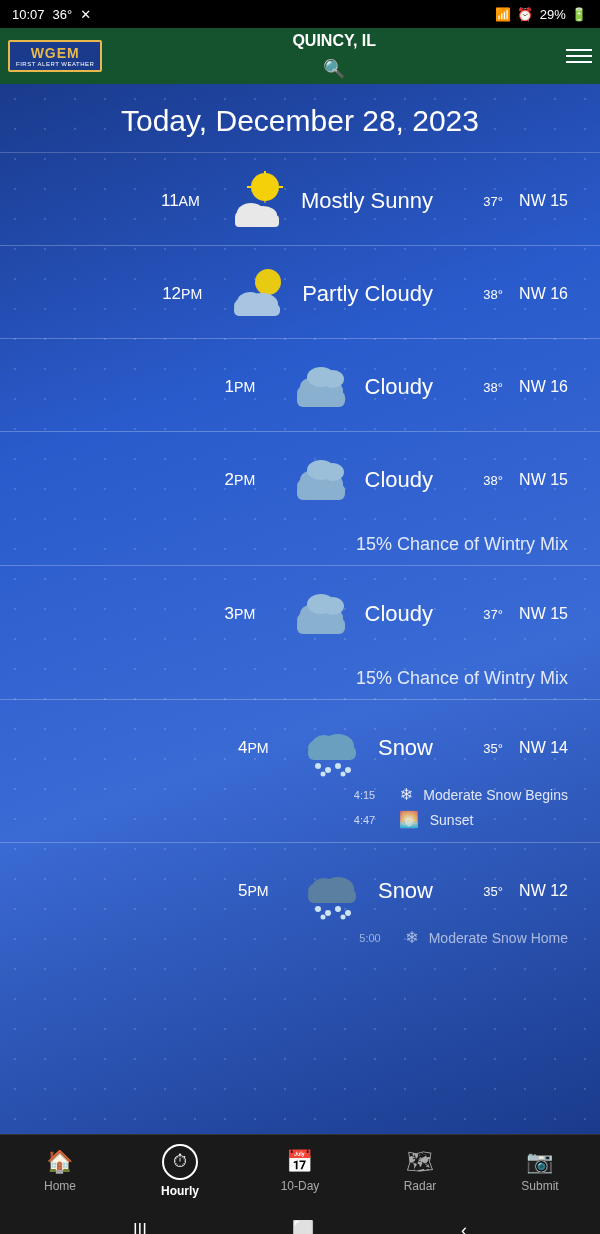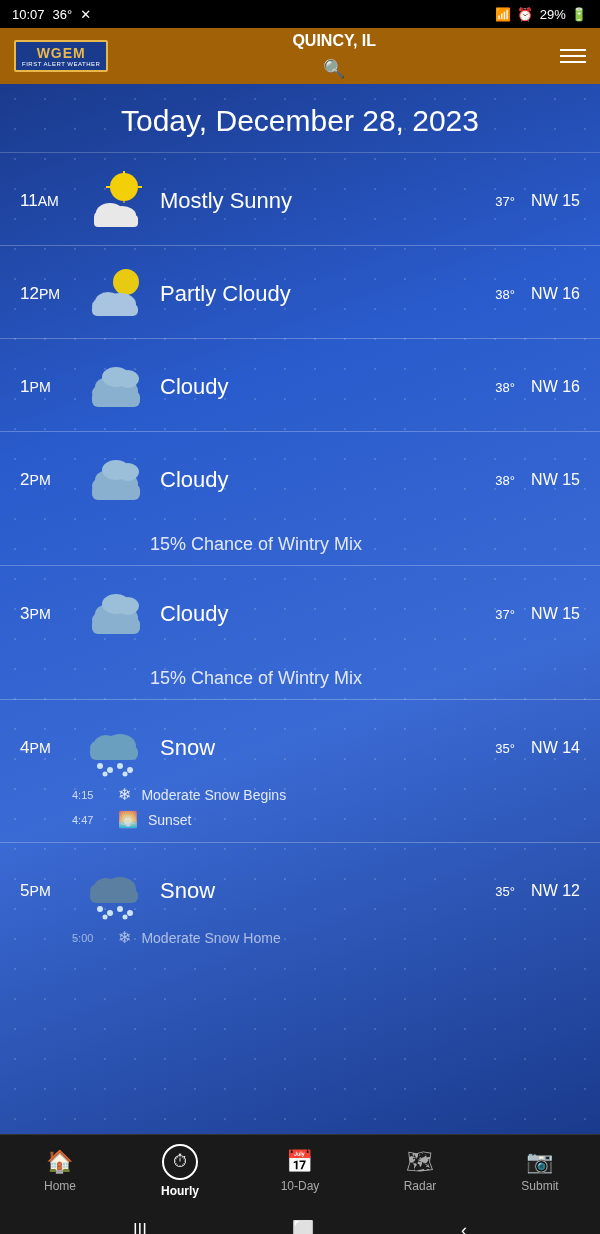--- a/index.html
+++ b/index.html
@@ -27,11 +27,11 @@
 
     
     .top-nav {
-      background: #a16207;
+      background: #14532d;
       display: flex;
       align-items: center;
       justify-content: space-between;
-      padding: 8px 14px;
+      padding: 8px 8px;
       height: 56px;
     }
     .logo-box {

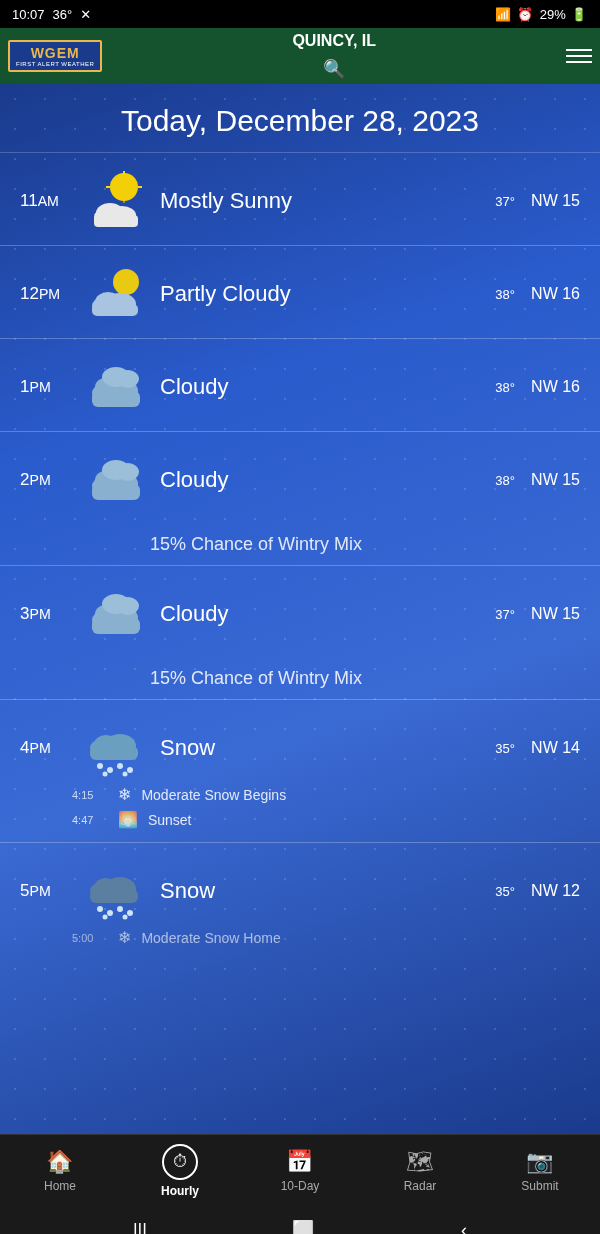--- a/index.html
+++ b/index.html
@@ -90,8 +90,9 @@
       display: flex;
       flex-direction: column;
       border-bottom: 1px solid rgba(255,255,255,0.25);
-      padding: 14px 20px 10px;
+      padding: 14px 32px 10px;
       position: relative;
+      align-items: flex-end;
     }
 
     .weather-row-main {

